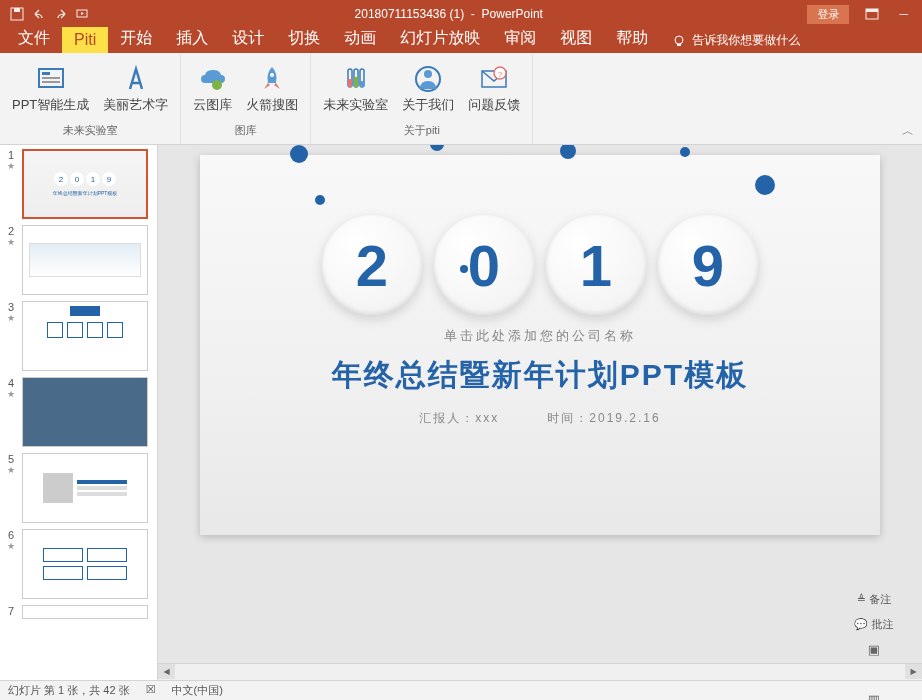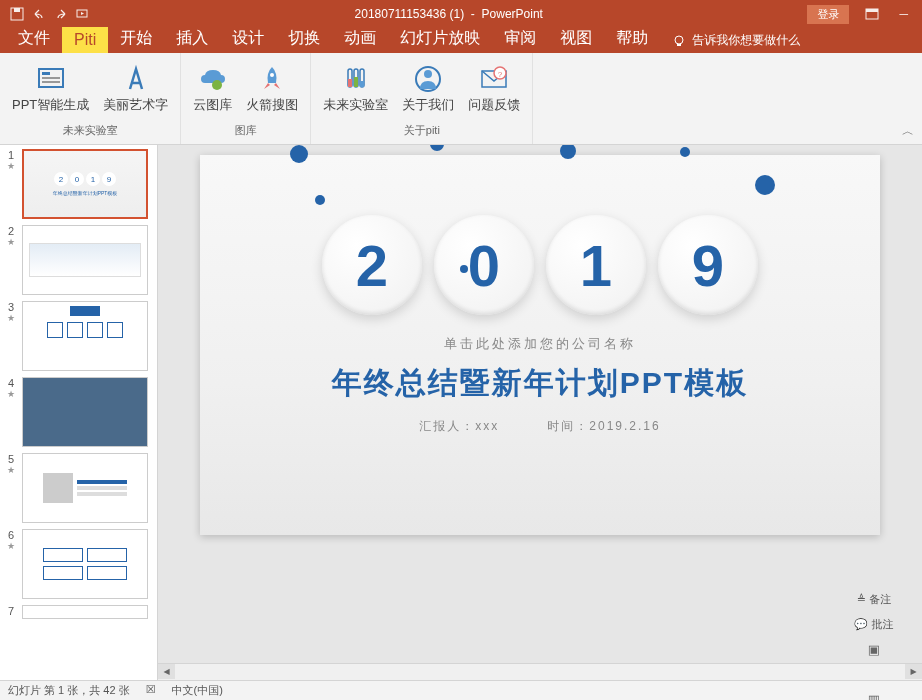--- a/index.html
+++ b/index.html
@@ -53,7 +53,7 @@
 .year-circles { display: flex; justify-content: center; gap: 12px; padding-top: 60px; position: relative; }
 .circle { width: 100px; height: 100px; border-radius: 50%; background: radial-gradient(circle at 35% 30%, #fff, #f0f0f0); box-shadow: 0 4px 12px rgba(0,0,0,0.15), inset 0 -2px 4px rgba(0,0,0,0.1); display: flex; align-items: center; justify-content: center; font-size: 58px; font-weight: bold; color: #2563a8; }
 .dot { position: absolute; border-radius: 50%; background: #2563a8; }
-.slide-subtitle { text-align: center; color: #888; font-size: 13px; margin-top: 20px; letter-spacing: 3px; }
+.slide-subtitle { text-align: center; color: #888; font-size: 13px; margin-top: 12px; letter-spacing: 3px; }
 .slide-title { text-align: center; color: #2563a8; font-size: 30px; font-weight: bold; margin-top: 10px; letter-spacing: 2px; }
 .slide-meta { text-align: center; color: #888; font-size: 12px; margin-top: 14px; letter-spacing: 2px; }
 

